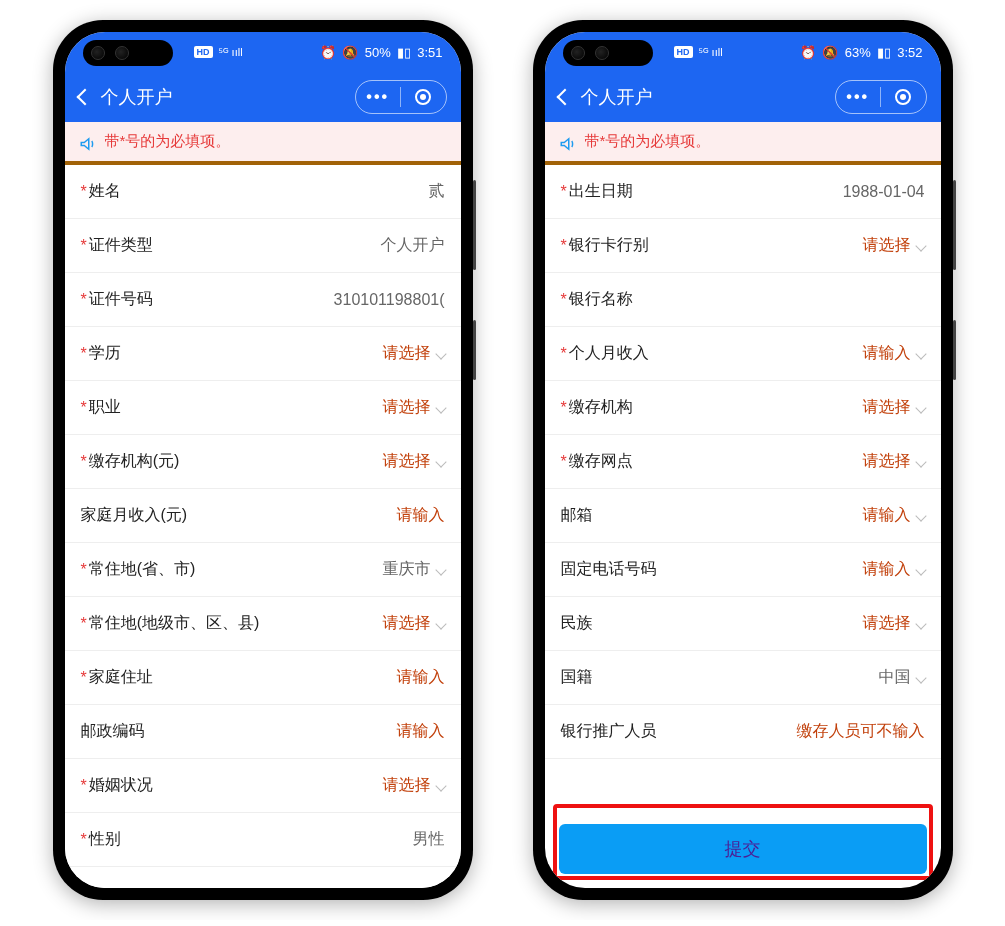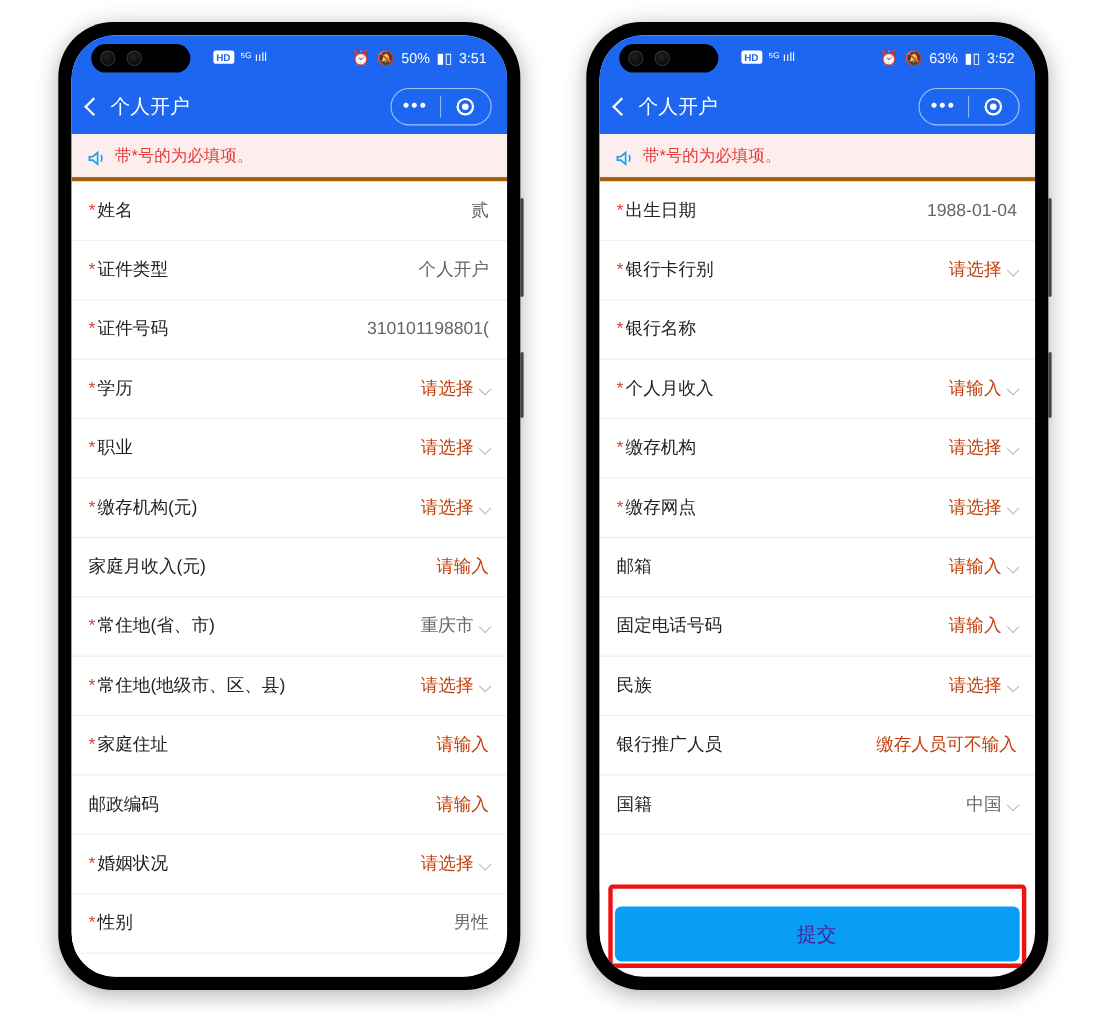--- a/index.html
+++ b/index.html
@@ -470,19 +470,19 @@
         </div>
         <div class="row">
           <div class="label">
+            <span>国籍</span>
+          </div>
+          <div class="value has-data">
+            <span>中国</span>
+            <span class="chev"></span>
+          </div>
+        </div>
+        <div class="row">
+          <div class="label">
             <span>银行推广人员</span>
           </div>
           <div class="value">
             <span>缴存人员可不输入</span>
-          </div>
-        </div>
-        <div class="row">
-          <div class="label">
-            <span>国籍</span>
-          </div>
-          <div class="value has-data">
-            <span>中国</span>
-            <span class="chev"></span>
           </div>
         </div>
       </div>

